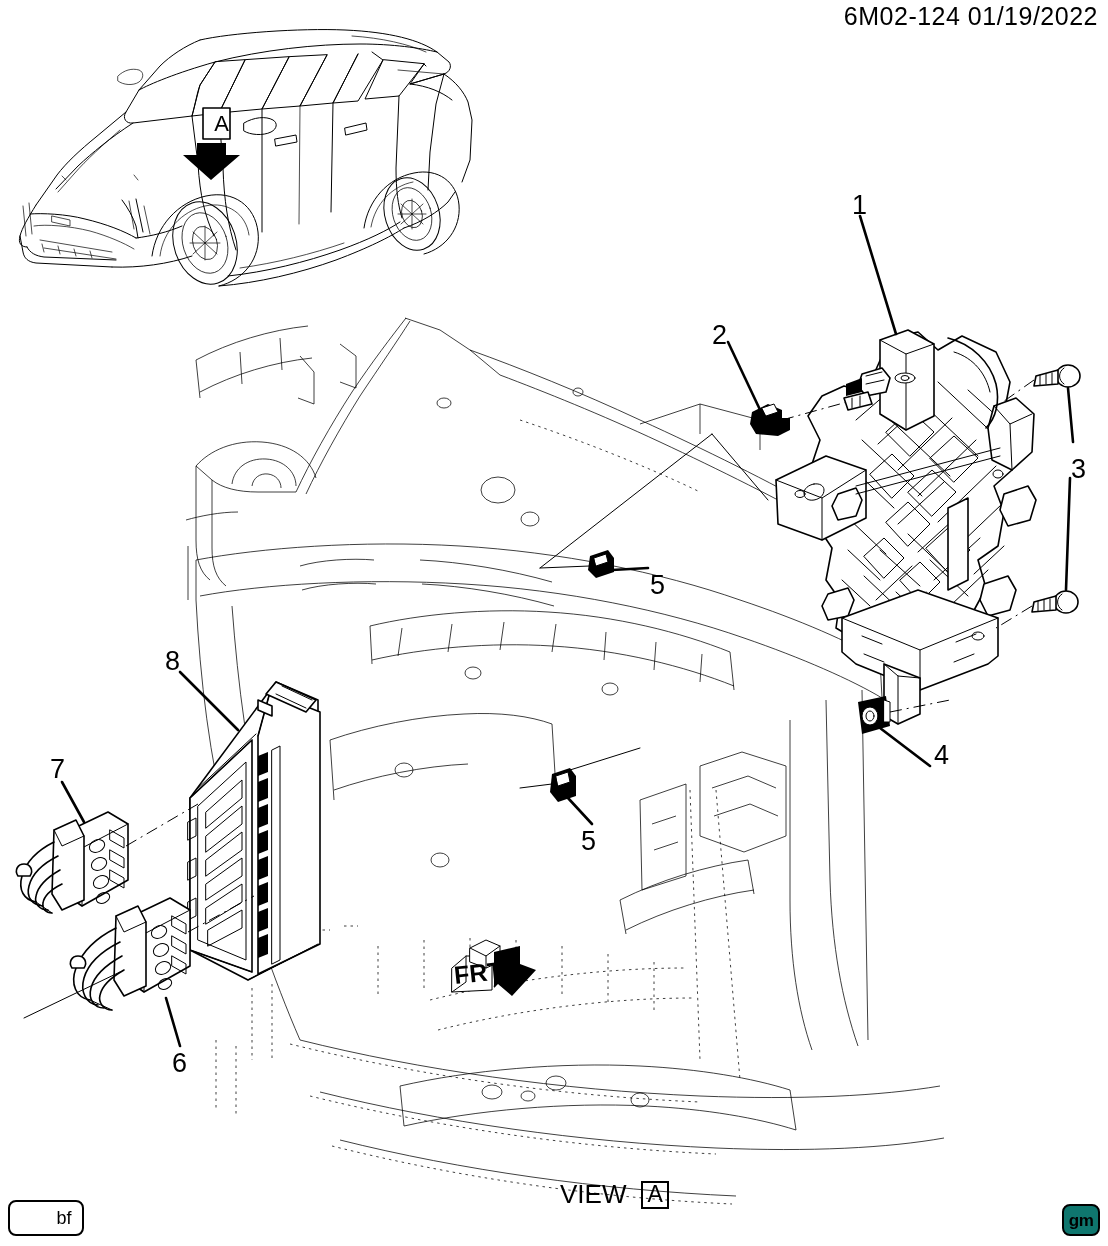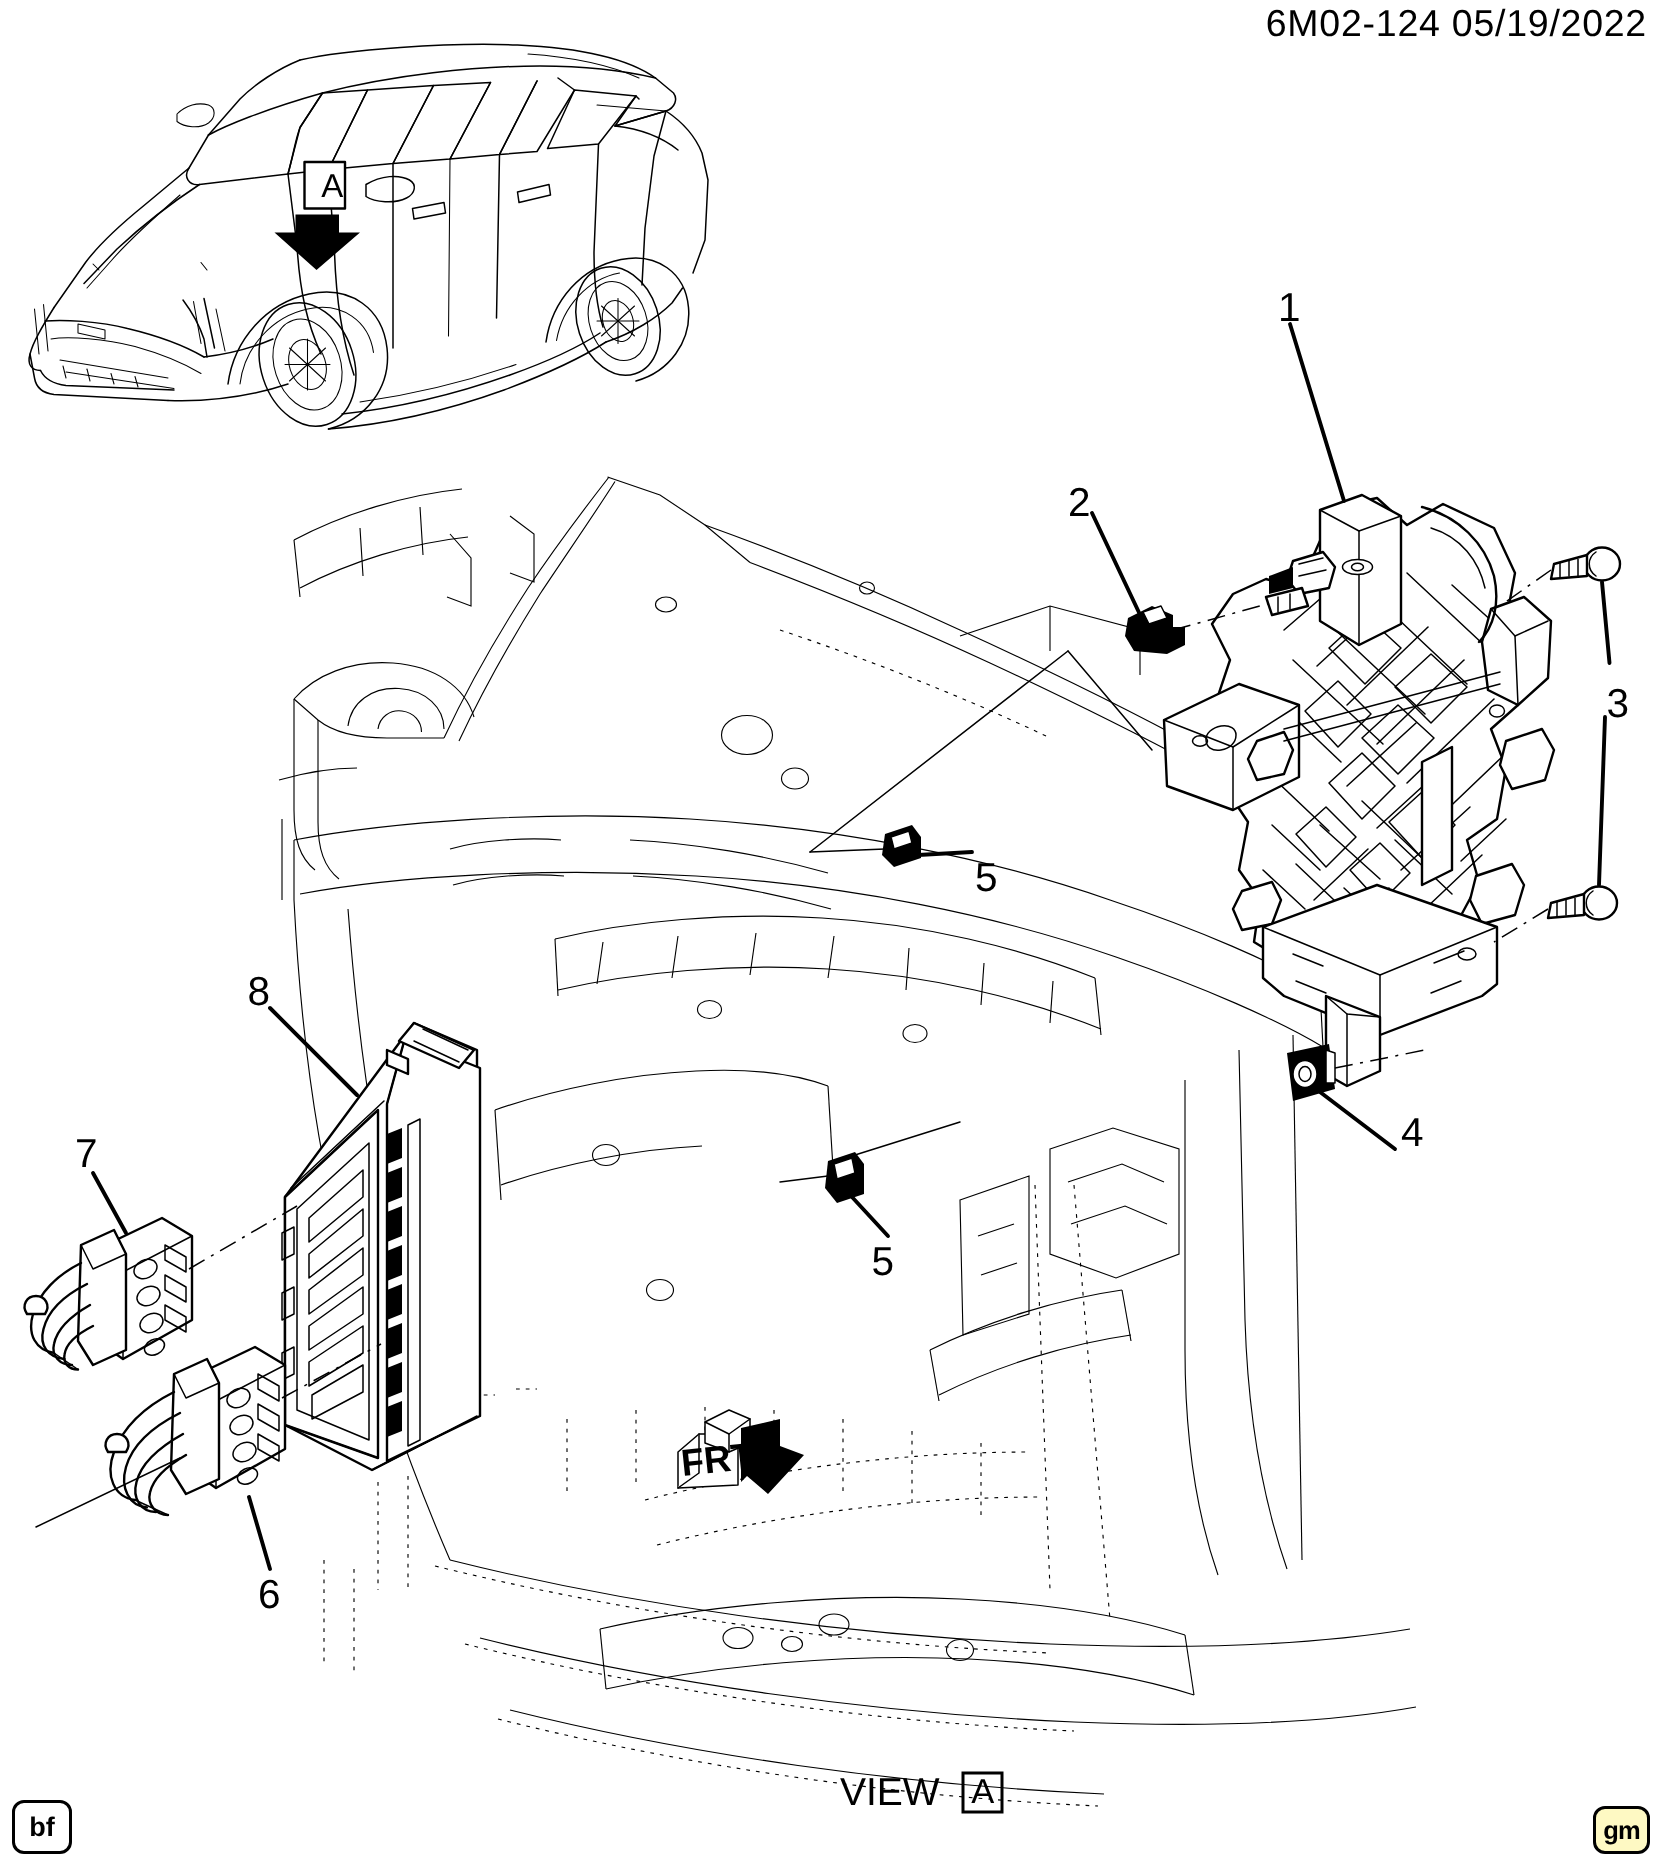--- a/index.html
+++ b/index.html
@@ -104,7 +104,7 @@
 
 <div id="sheet">
 
-  <div id="doc-header">6M02-124  05/19/2022</div>
+  <div id="doc-header">6M02-124  01/19/2022</div>
 
   <svg class="layer" viewBox="0 0 1108 1246">
 

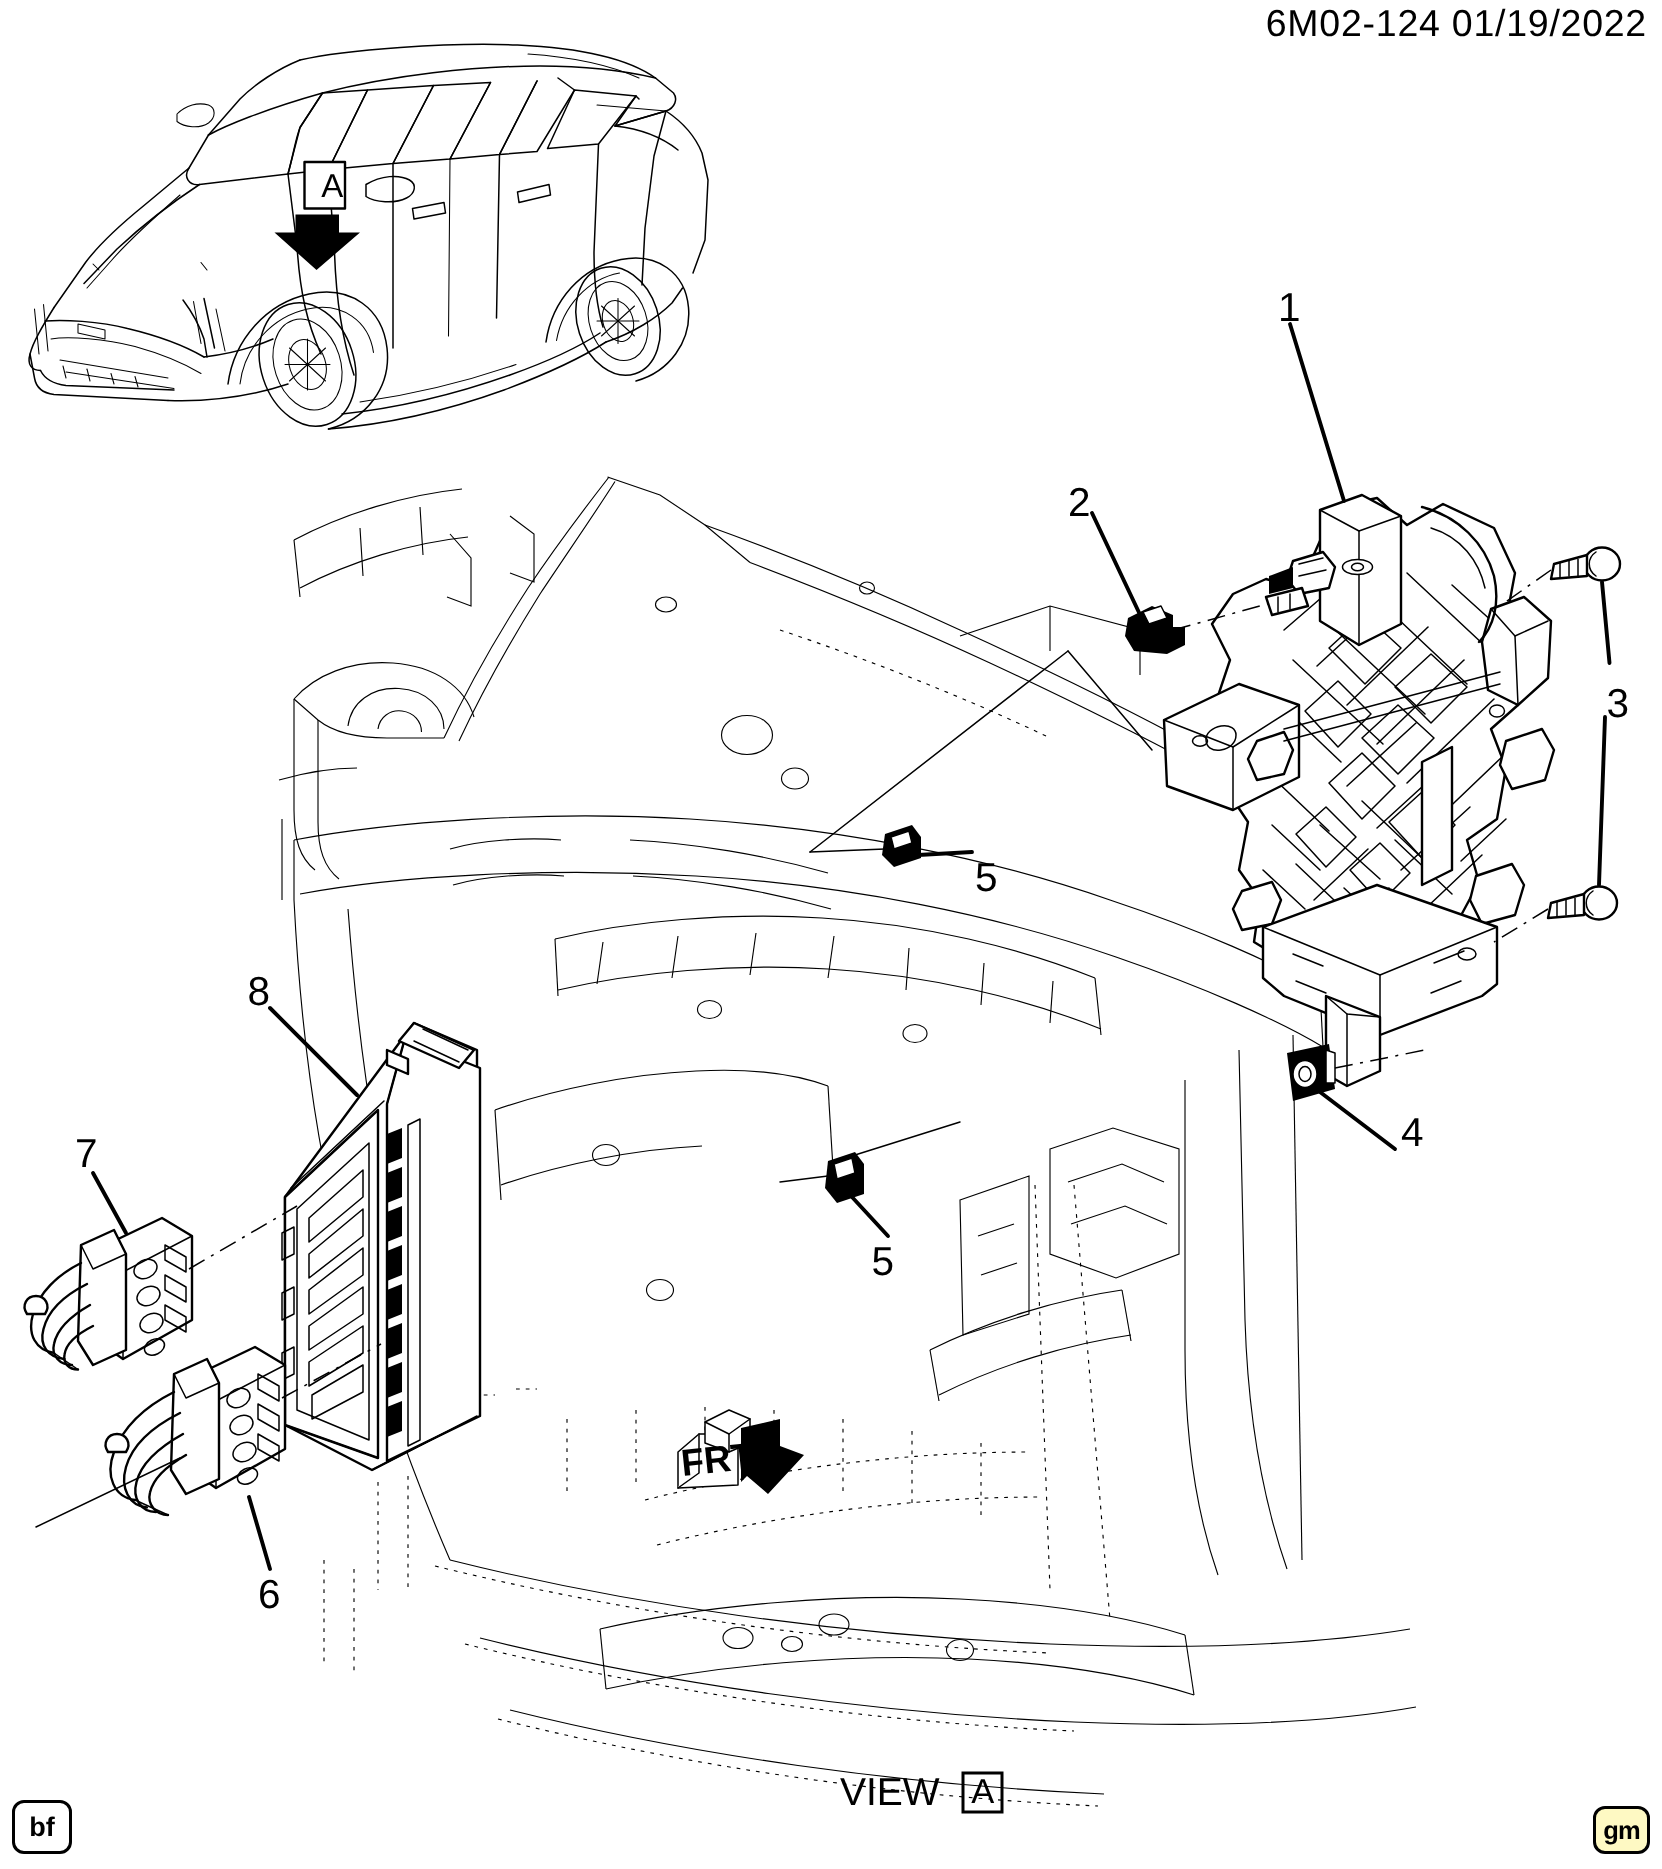--- a/index.html
+++ b/index.html
@@ -37,8 +37,9 @@
     border-radius:8px;
     display:flex;align-items:center;justify-content:center;
     font-size:18px;
-    font-weight:700;
+    font-weight:400;
     line-height:1;
+    padding-left:36px;
   }
   #gm-logo{
     position:absolute;

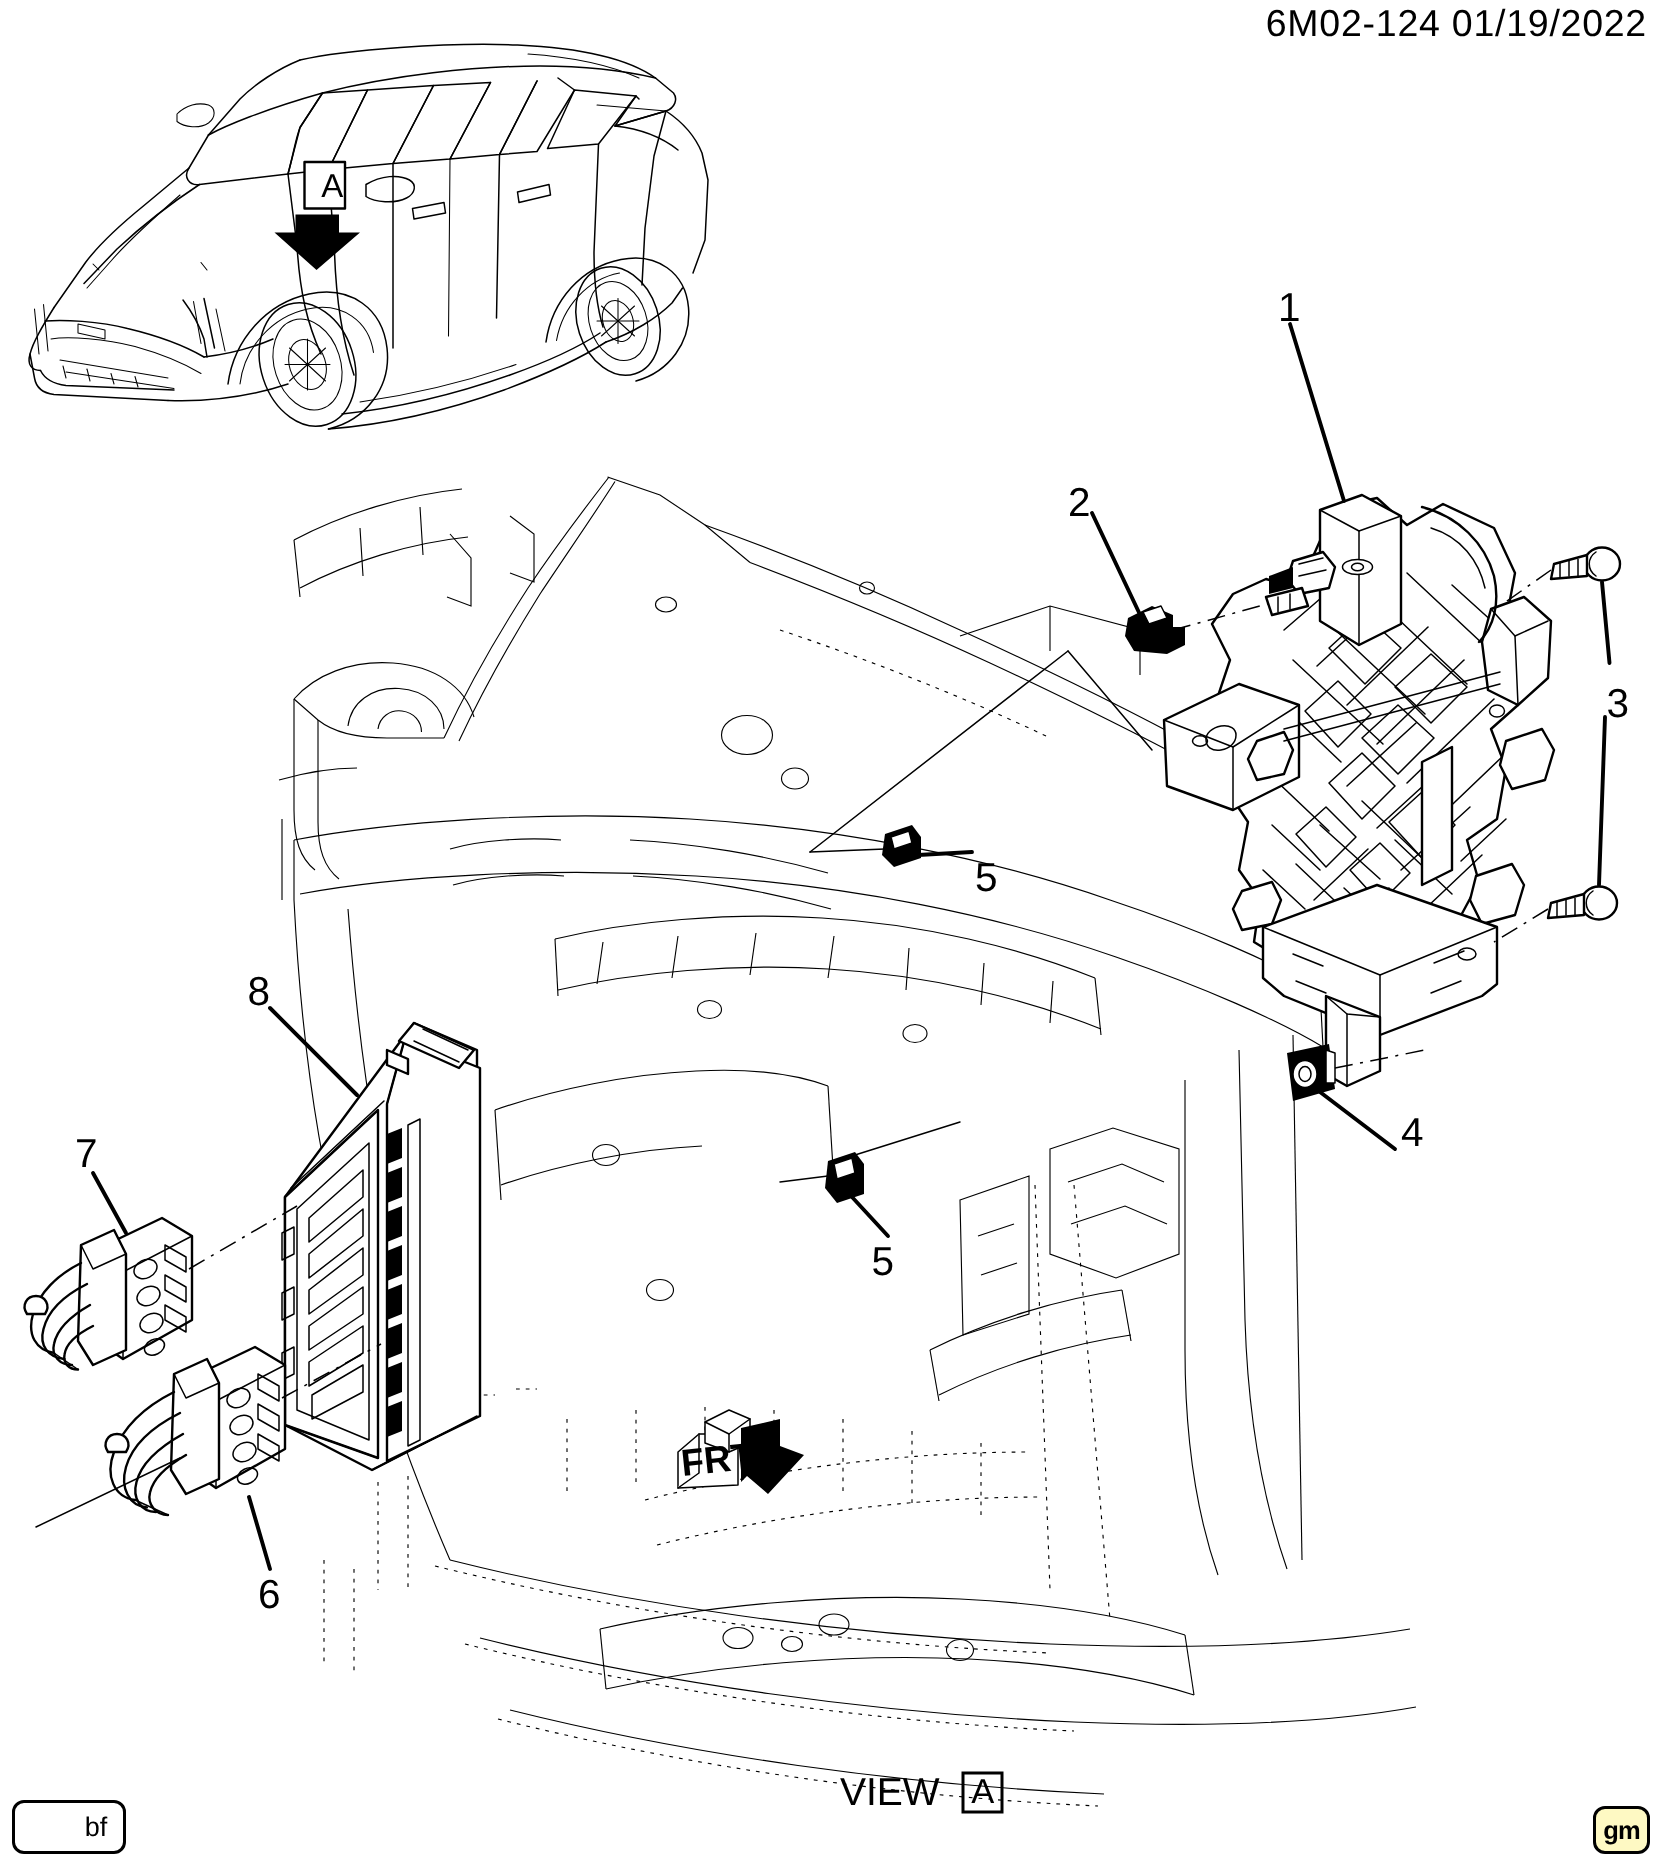--- a/index.html
+++ b/index.html
@@ -53,7 +53,7 @@
     font-weight:700;
     letter-spacing:-0.5px;
     line-height:1;
-    background:#fef9c3;
+    background:#0f766e;
   }
   
   #view-label{

